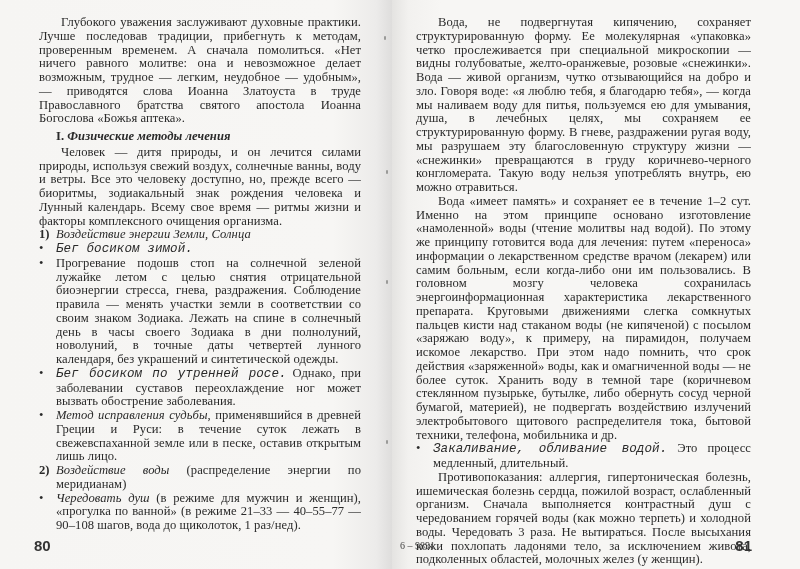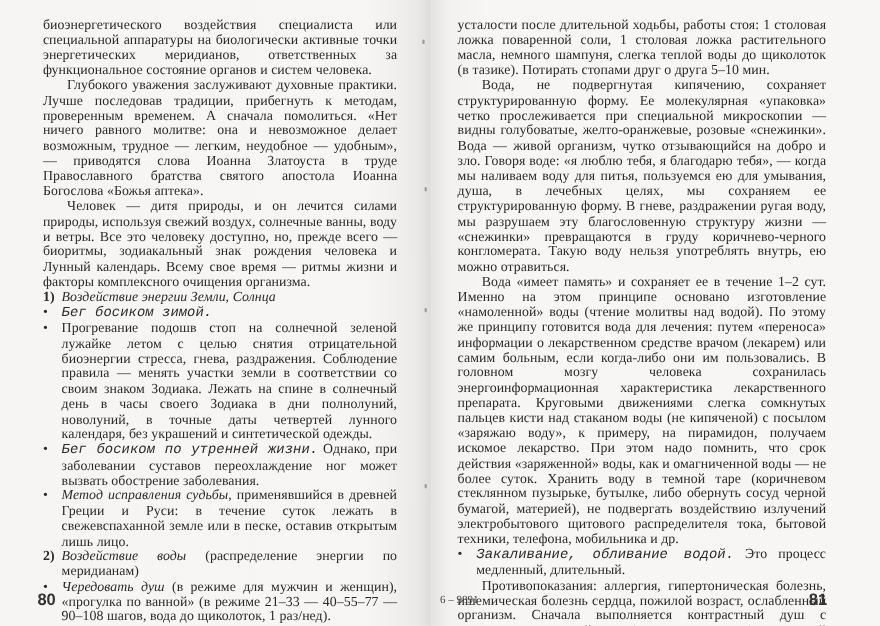--- a/index.html
+++ b/index.html
@@ -72,7 +72,6 @@
 
   <div class="page page-left">
     <div class="text-block">
-      <p>биоэнергетического воздействия специалиста или специальной аппаратуры на биологически активные точки энергетических меридианов, ответственных за функциональное состояние органов и систем человека.</p>
       <p class="indent">Глубокого уважения заслуживают духовные практики. Лучше последовав традиции, прибегнуть к методам, проверенным временем. А сначала помолиться. «Нет ничего равного молитве: она и невозможное делает возможным, трудное — легким, неудобное — удобным», — приводятся слова Иоанна Златоуста в труде Православного братства святого апостола Иоанна Богослова «Божья аптека».</p>
 
 

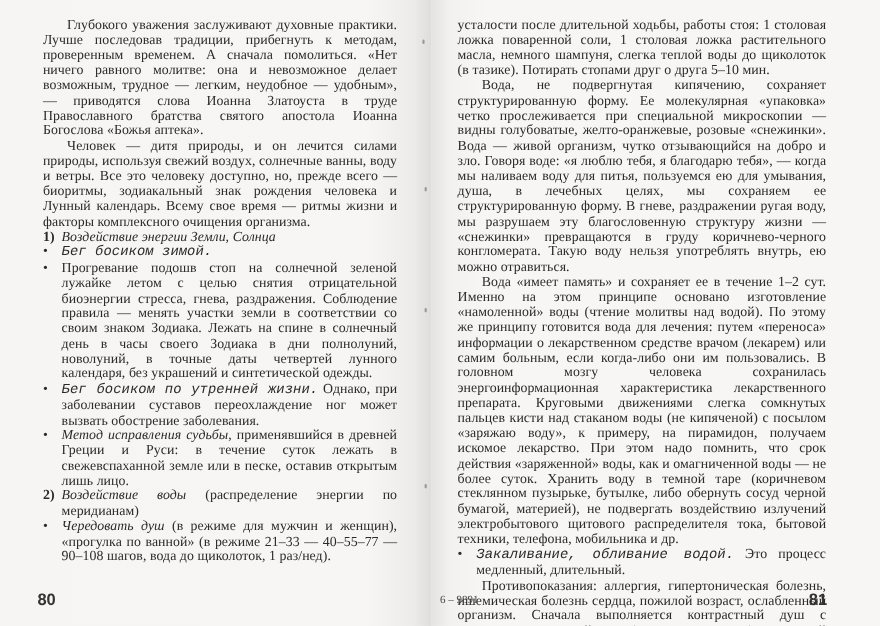--- a/index.html
+++ b/index.html
@@ -121,7 +121,6 @@
 
   <div class="page page-right">
     <div class="text-block">
-      <p>усталости после длительной ходьбы, работы стоя: 1 столовая ложка поваренной соли, 1 столовая ложка растительного масла, немного шампуня, слегка теплой воды до щиколоток (в тазике). Потирать стопами друг о друга 5–10 мин.</p>
       <p class="indent">Вода, не подвергнутая кипячению, сохраняет структурированную форму. Ее молекулярная «упаковка» четко прослеживается при специальной микроскопии — видны голубоватые, желто-оранжевые, розовые «снежинки». Вода — живой организм, чутко отзывающийся на добро и зло. Говоря воде: «я люблю тебя, я благодарю тебя», — когда мы наливаем воду для питья, пользуемся ею для умывания, душа, в лечебных целях, мы сохраняем ее структурированную форму. В гневе, раздражении ругая воду, мы разрушаем эту благословенную структуру жизни — «снежинки» превращаются в груду коричнево-черного конгломерата. Такую воду нельзя употреблять внутрь, ею можно отравиться.</p>
       <p class="indent">Вода «имеет память» и сохраняет ее в течение 1–2 сут. Именно на этом принципе основано изготовление «намоленной» воды (чтение молитвы над водой). По этому же принципу готовится вода для лечения: путем «переноса» информации о лекарственном средстве врачом (лекарем) или самим больным, если когда-либо они им пользовались. В головном мозгу человека сохранилась энергоинформационная характеристика лекарственного препарата. Круговыми движениями слегка сомкнутых пальцев кисти над стаканом воды (не кипяченой) с посылом «заряжаю воду», к примеру, на пирамидон, получаем искомое лекарство. При этом надо помнить, что срок действия «заряженной» воды, как и омагниченной воды — не более суток. Хранить воду в темной таре (коричневом стеклянном пузырьке, бутылке, либо обернуть сосуд черной бумагой, материей), не подвергать воздействию излучений электробытового щитового распределителя тока, бытовой техники, телефона, мобильника и др.</p>
       <div class="bullet">

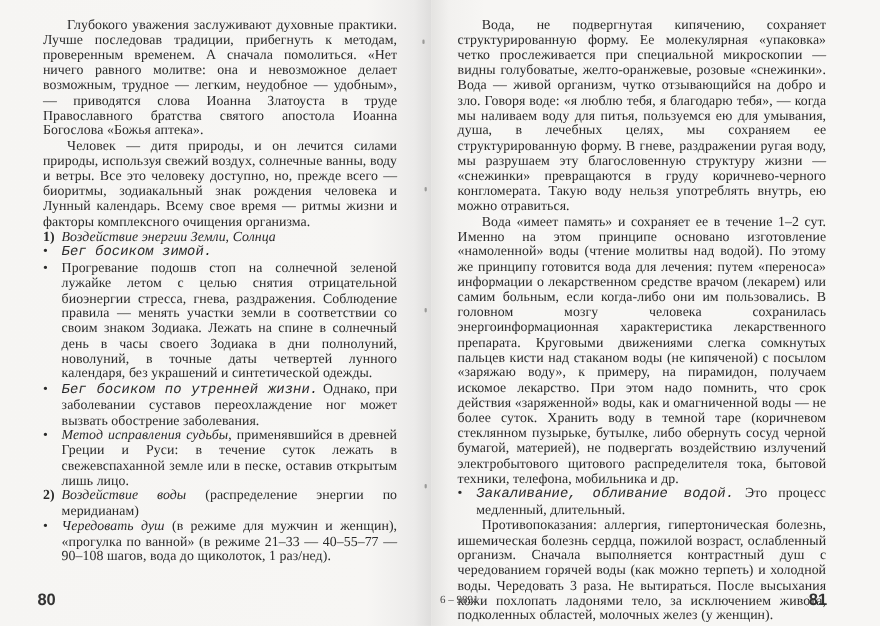--- a/index.html
+++ b/index.html
@@ -74,6 +74,10 @@
     <div class="text-block">
       <p class="indent">Глубокого уважения заслуживают духовные практики. Лучше последовав традиции, прибегнуть к методам, проверенным временем. А сначала помолиться. «Нет ничего равного молитве: она и невозможное делает возможным, трудное — легким, неудобное — удобным», — приводятся слова Иоанна Златоуста в труде Православного братства святого апостола Иоанна Богослова «Божья аптека».</p>
 
+      <div class="section-heading">
+        <span class="num">I.</span>
+        <span>Физические методы лечения</span>
+      </div>
 
       <p class="indent">Человек — дитя природы, и он лечится силами природы, используя свежий воздух, солнечные ванны, воду и ветры. Все это человеку доступно, но, прежде всего — биоритмы, зодиакальный знак рождения человека и Лунный календарь. Всему свое время — ритмы жизни и факторы комплексного очищения организма.</p>
 

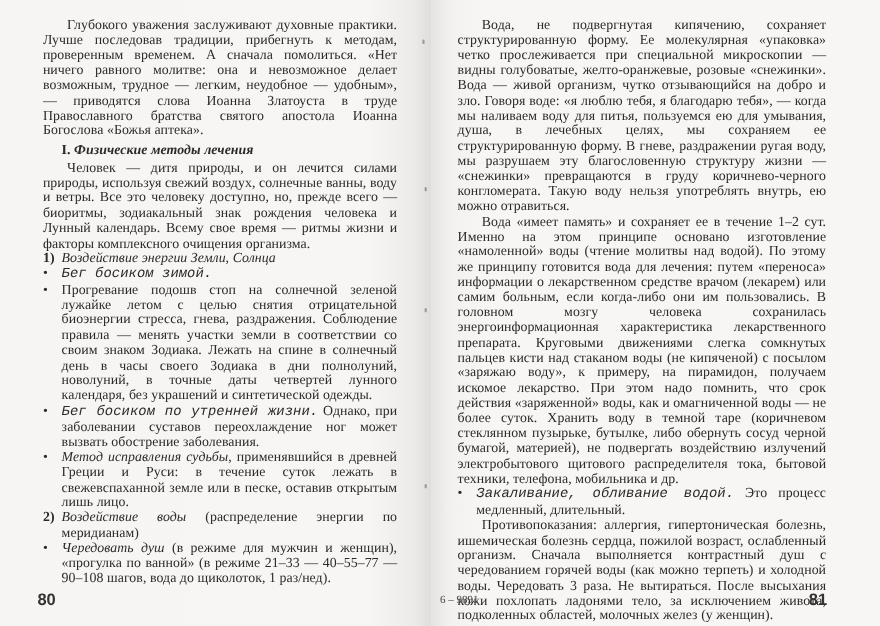--- a/index.html
+++ b/index.html
@@ -96,7 +96,7 @@
       </div>
       <div class="bullet">
         <span class="dot">•</span>
-        <span class="body"><span class="it">Бег босиком по утренней жизни.</span><span> Однако, при заболевании суставов переохлаждение ног может вызвать обострение заболевания.</span></span>
+        <span class="body"><span class="it">Бег босиком по утренней росе.</span><span> Однако, при заболевании суставов переохлаждение ног может вызвать обострение заболевания.</span></span>
       </div>
       <div class="bullet">
         <span class="dot">•</span>

